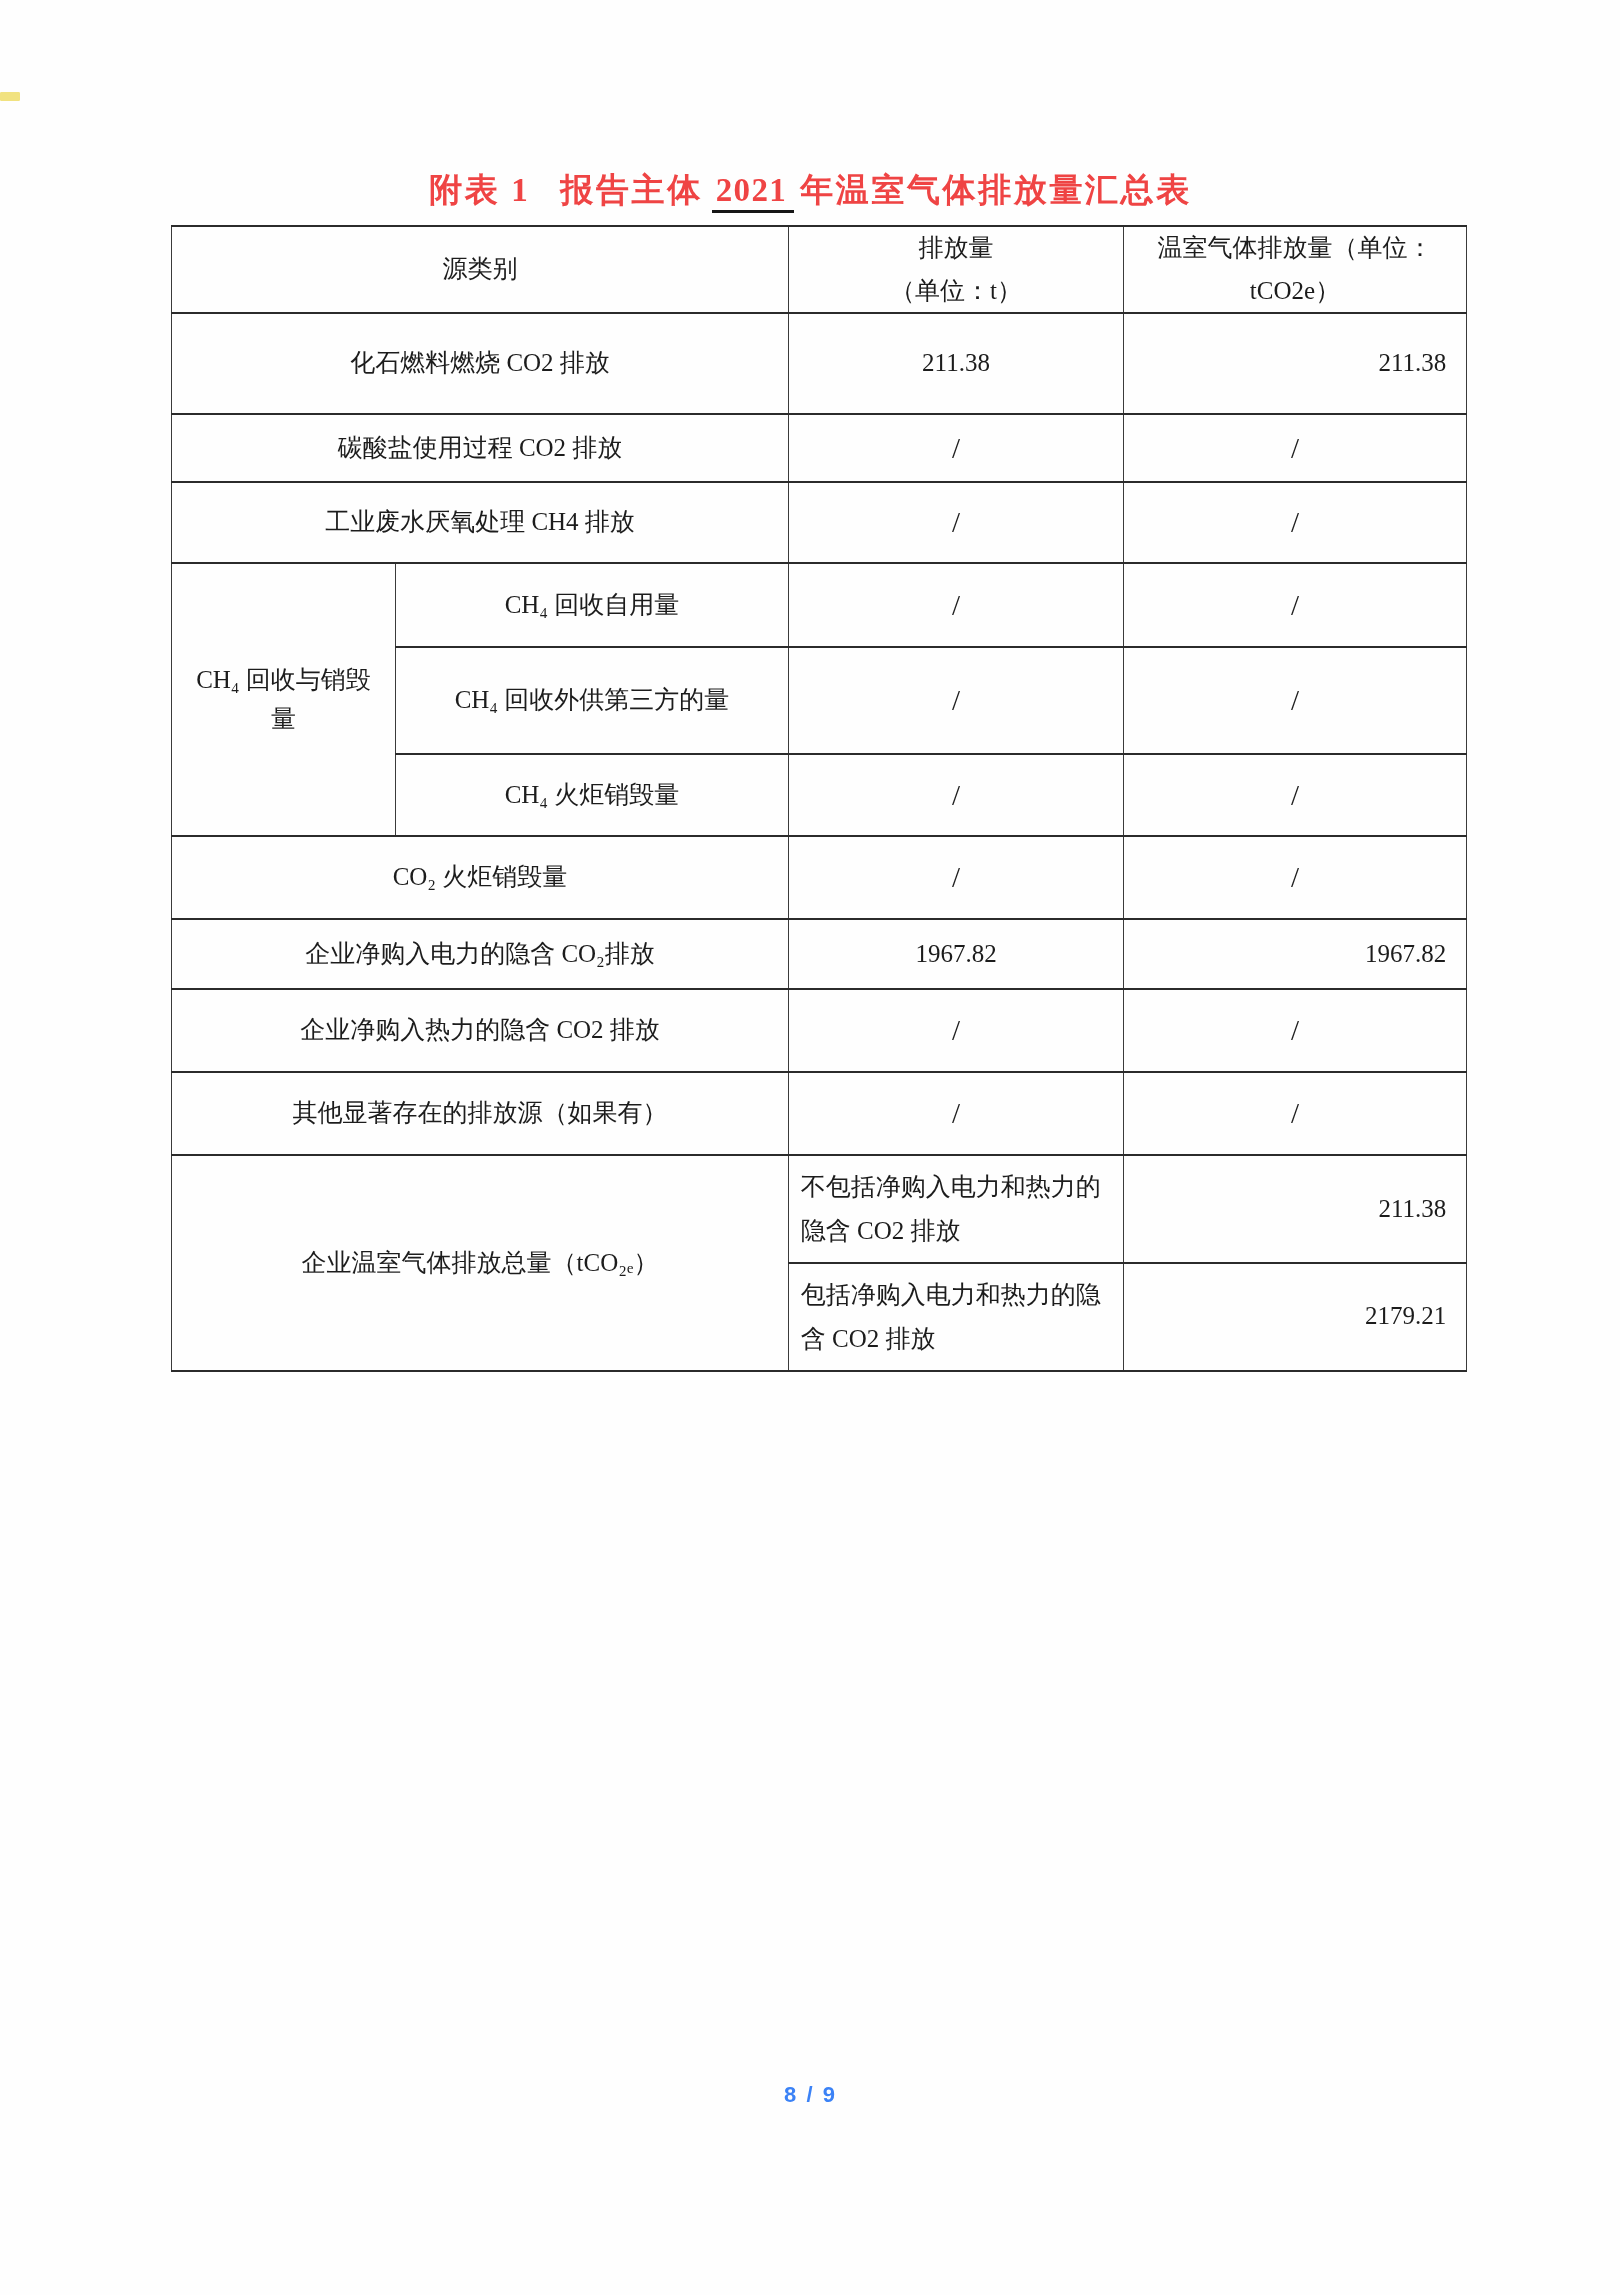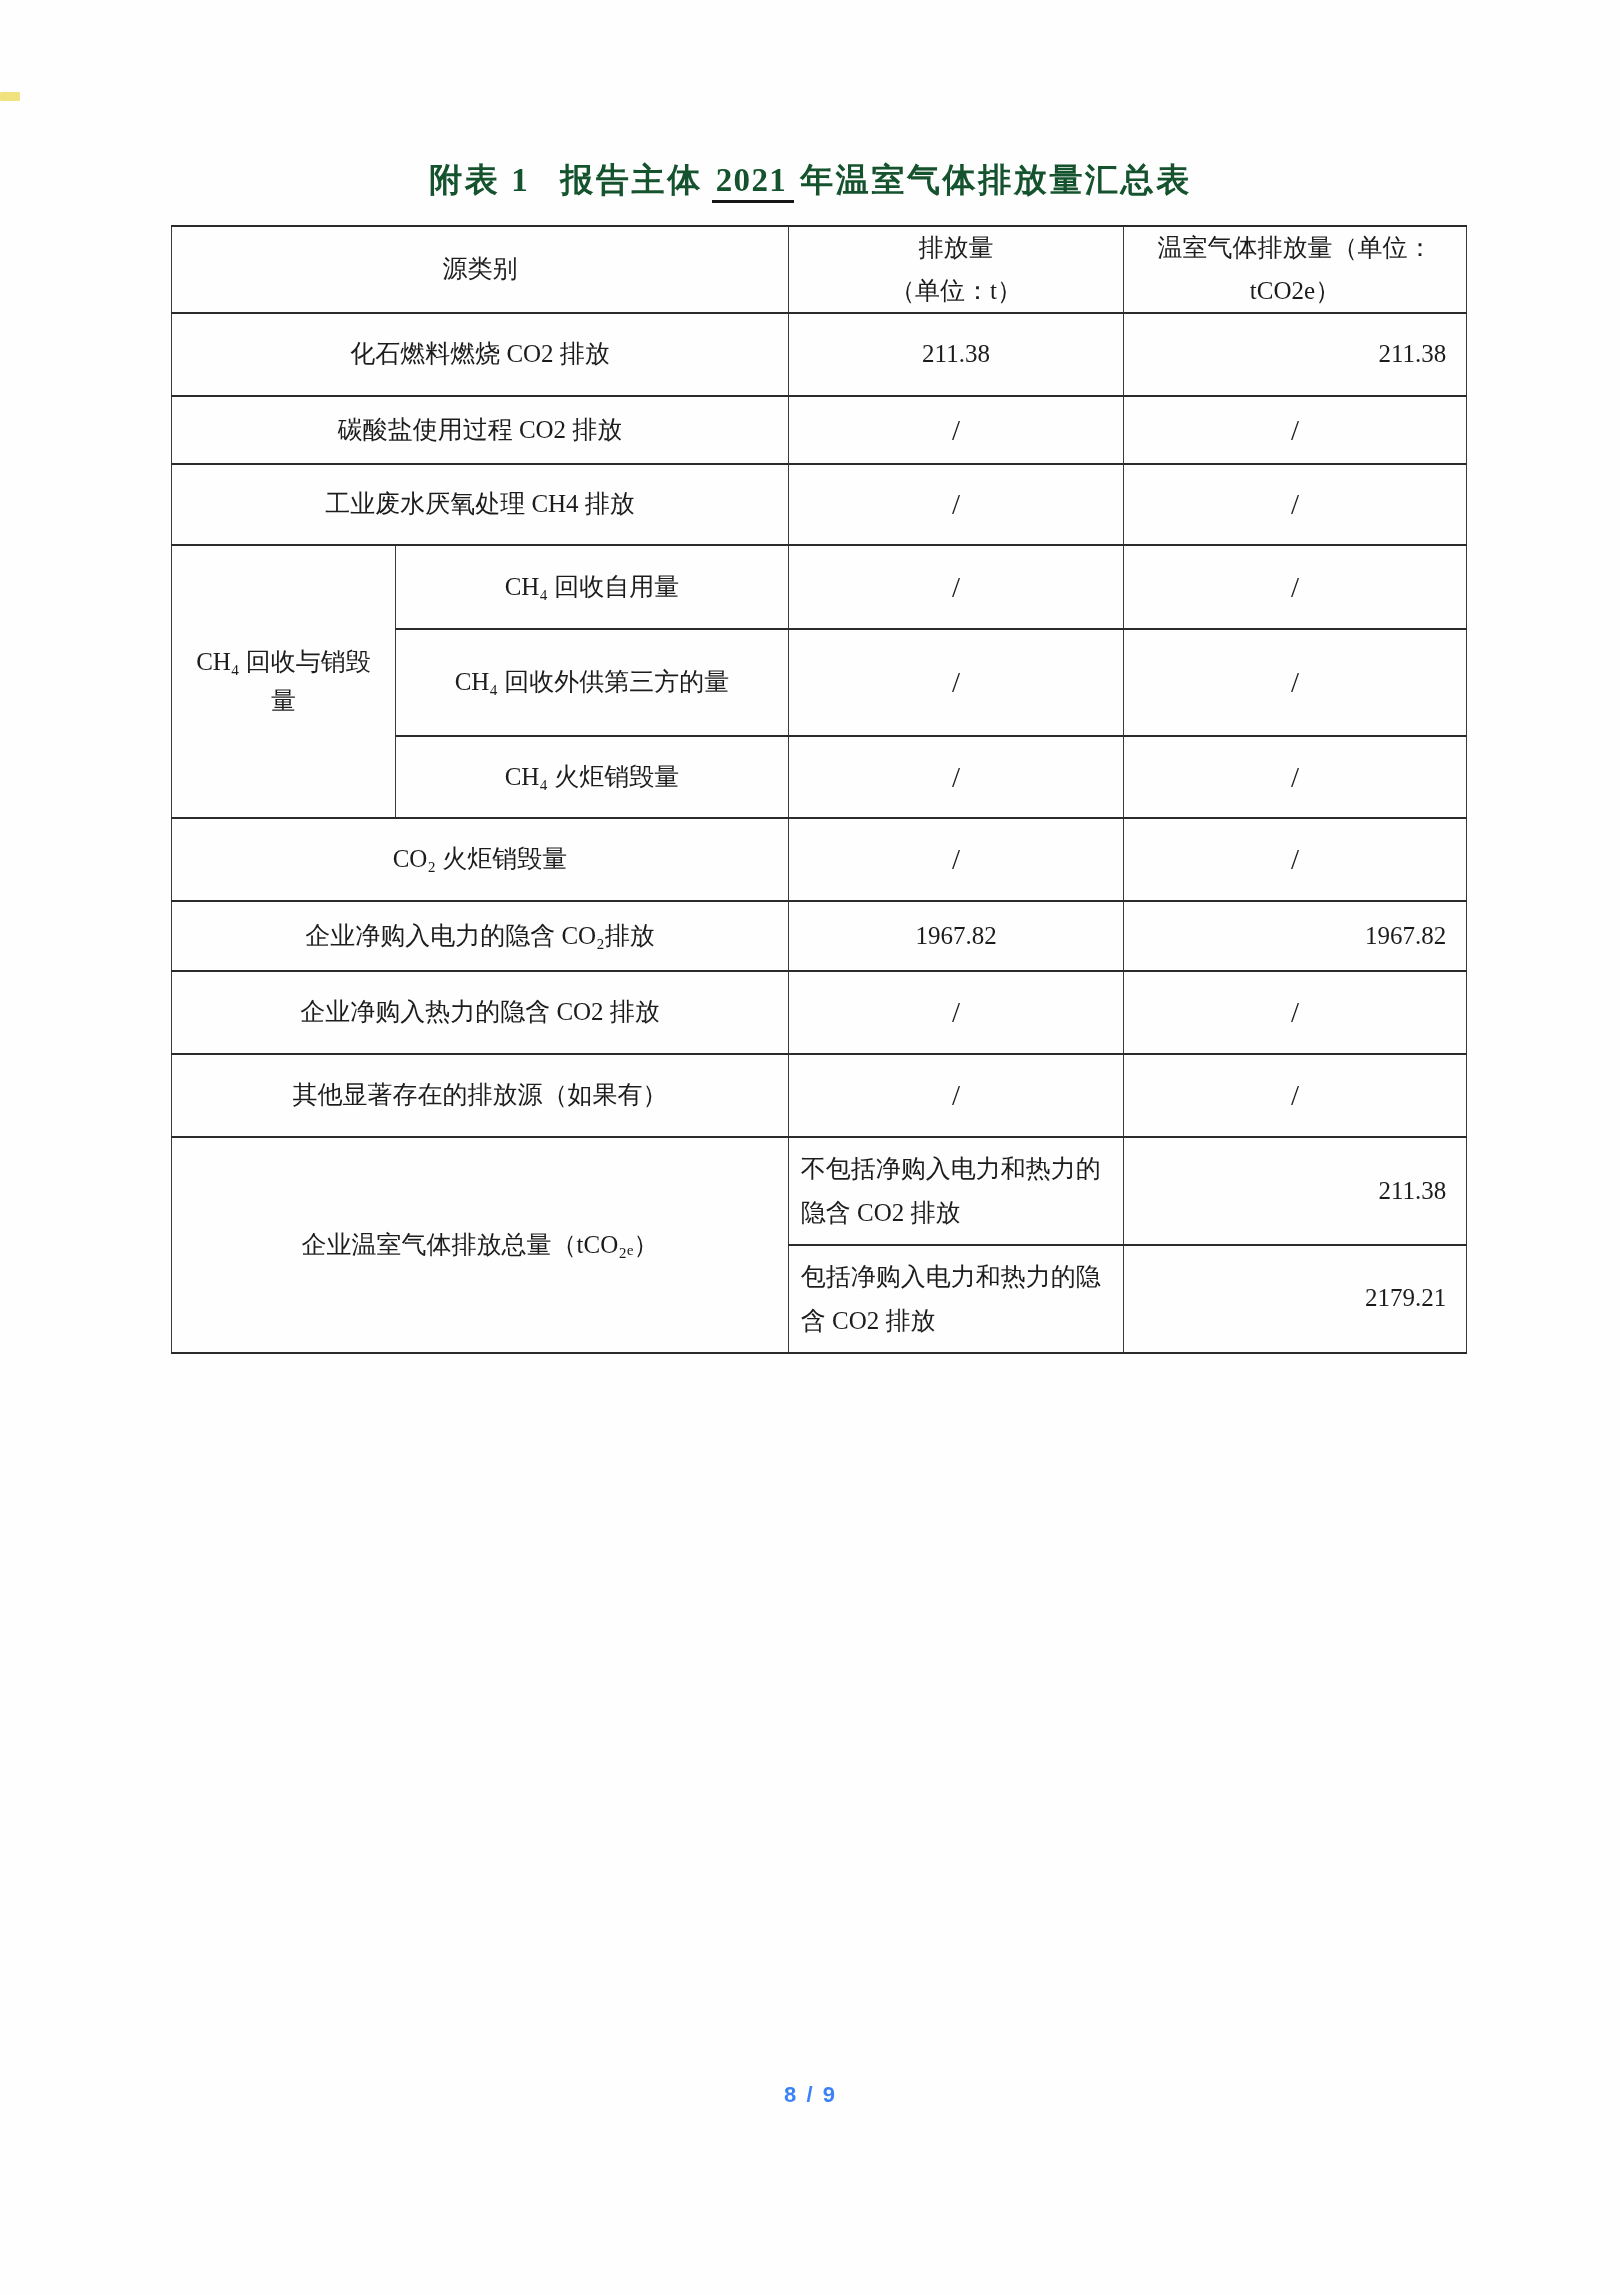--- a/index.html
+++ b/index.html
@@ -21,12 +21,12 @@
     border-radius: 1.3px;
   }
   .doc-title {
-    position: absolute; top: 158px; left: 0;
+    position: absolute; top: 168px; left: 0;
     width: 100%;
     text-align: center;
     font-size: 33px; font-weight: bold;
     letter-spacing: 2.6px;
-    color: #14532d;
+    color: #ef4444;
     white-space: nowrap;
   }
   .doc-title .t-part1 { margin-right: 30px; }

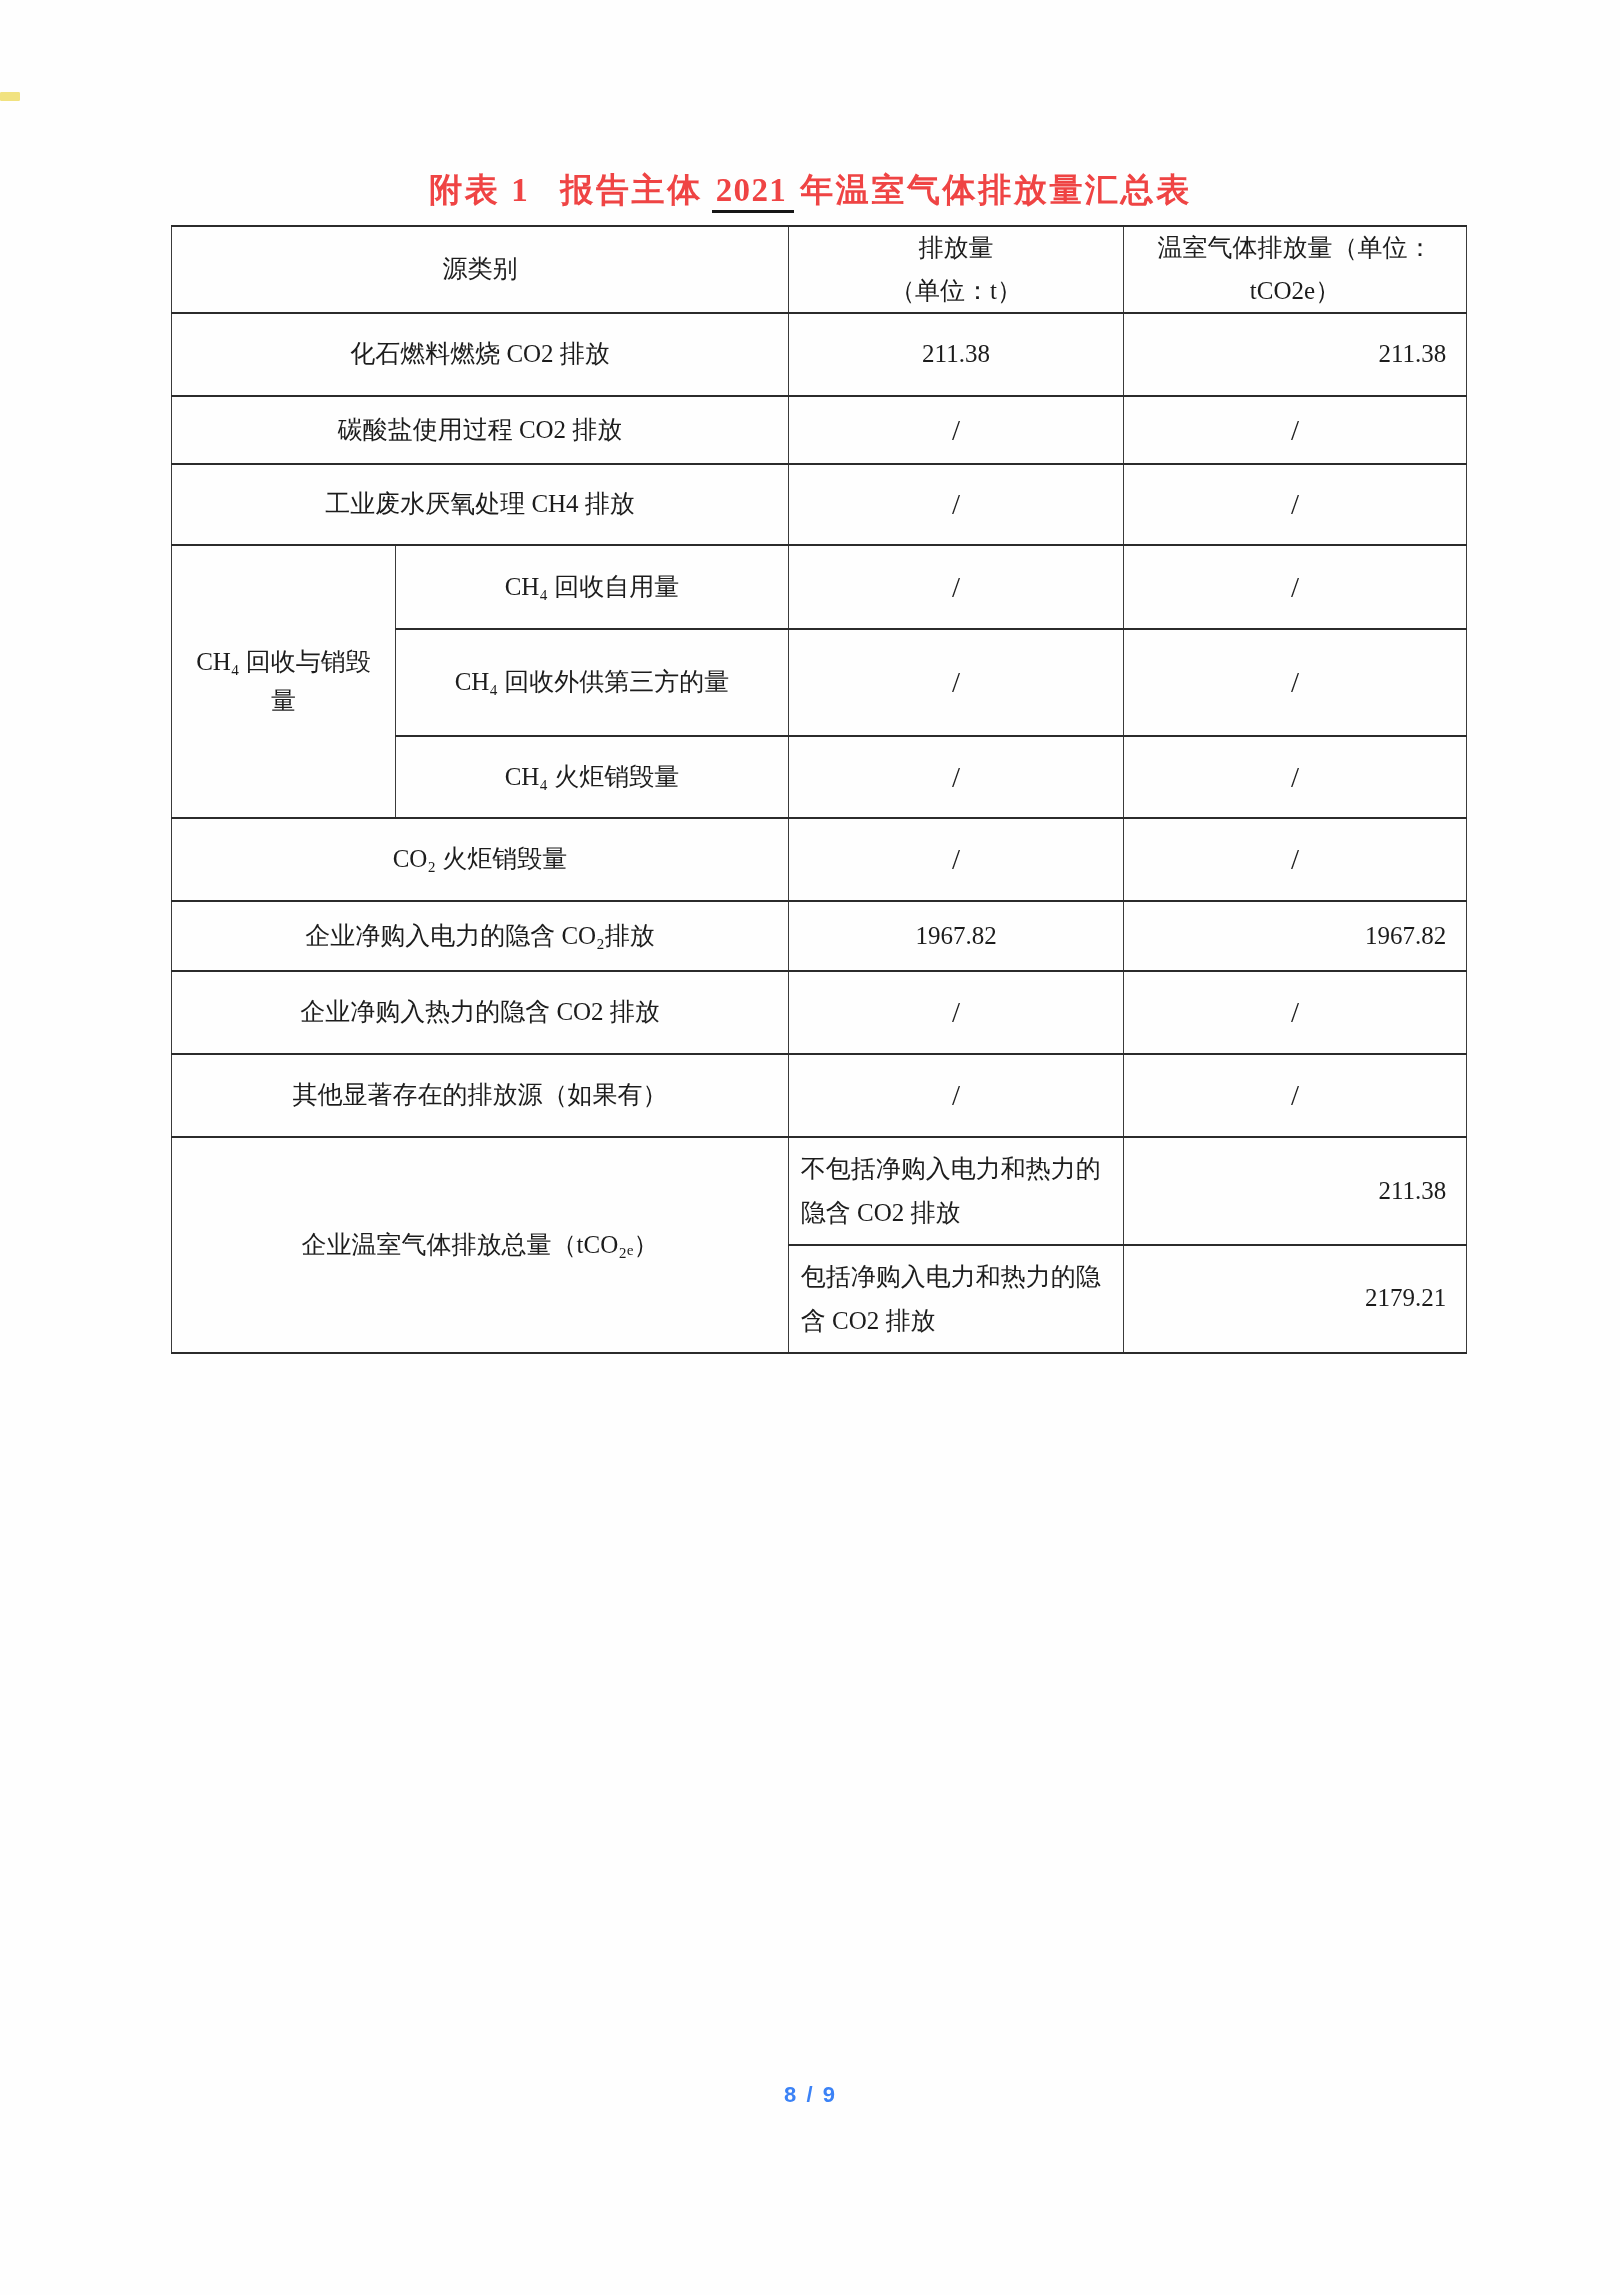--- a/index.html
+++ b/index.html
@@ -112,7 +112,7 @@
       </td>
     </tr>
 
-    <tr style="height:83px">
+    <tr style="height:101px">
       <td colspan="2">化石燃料燃烧 CO2 排放</td>
       <td>211.38</td>
       <td class="num-right">211.38</td>

